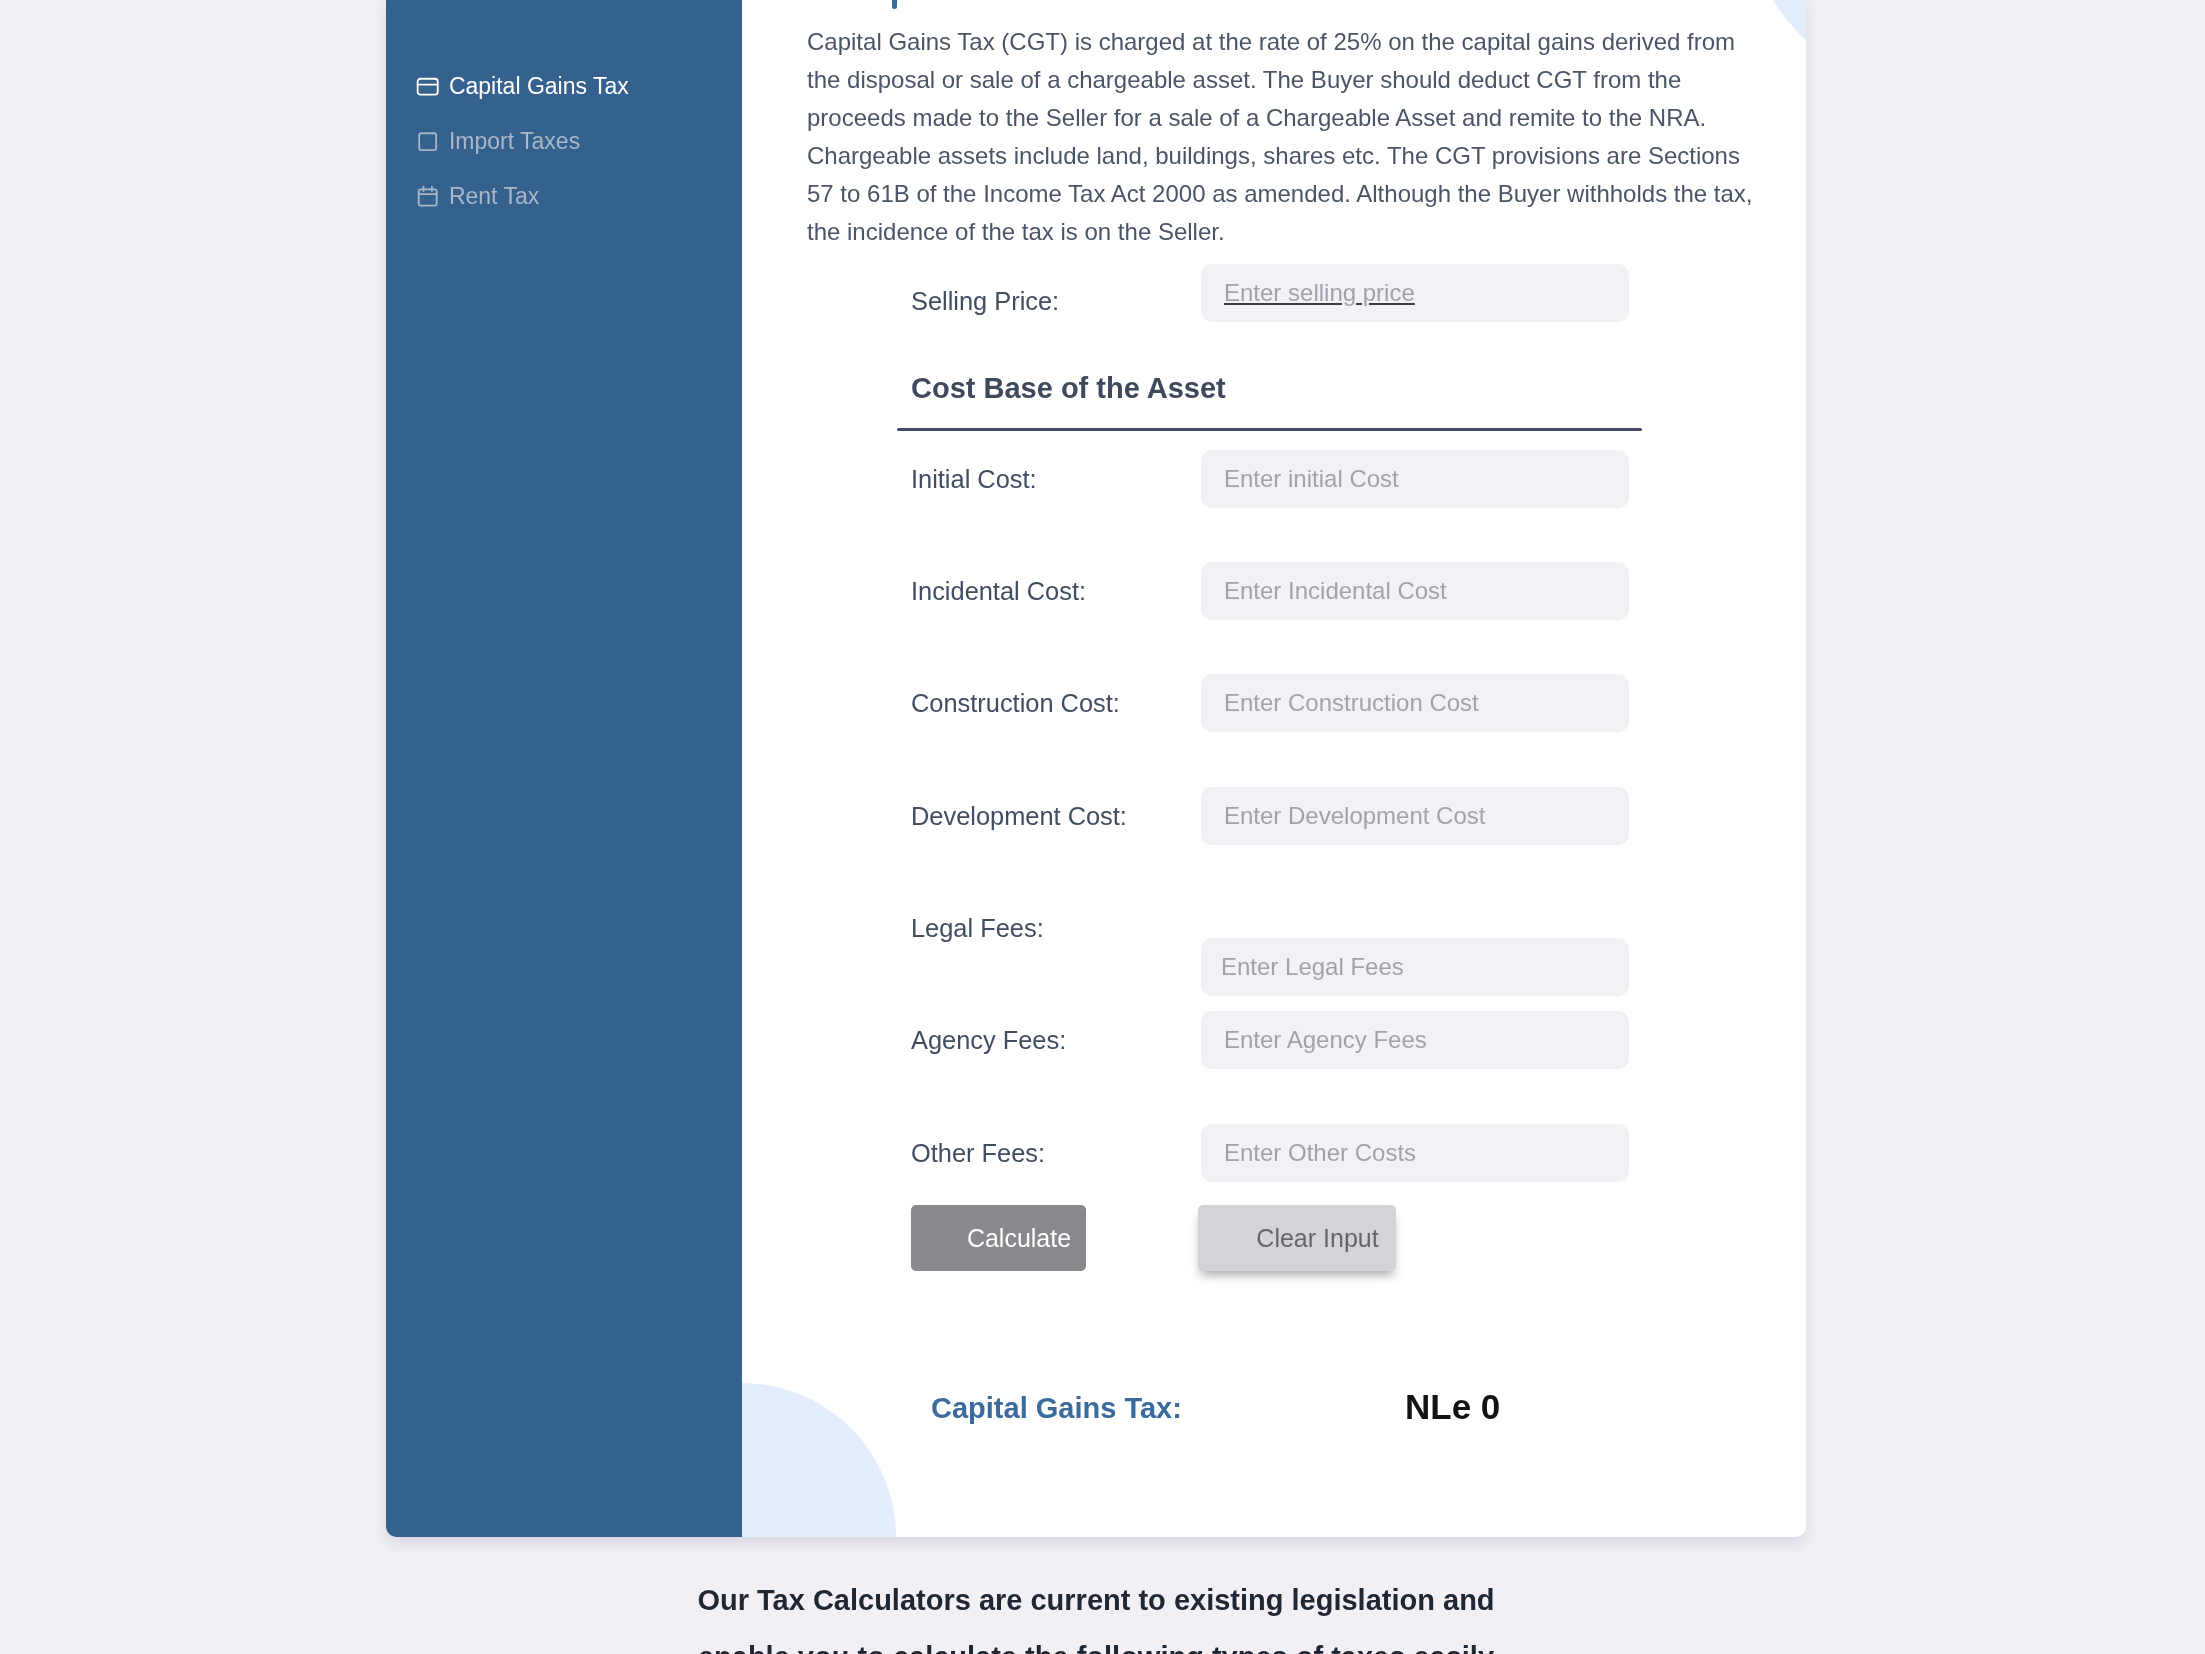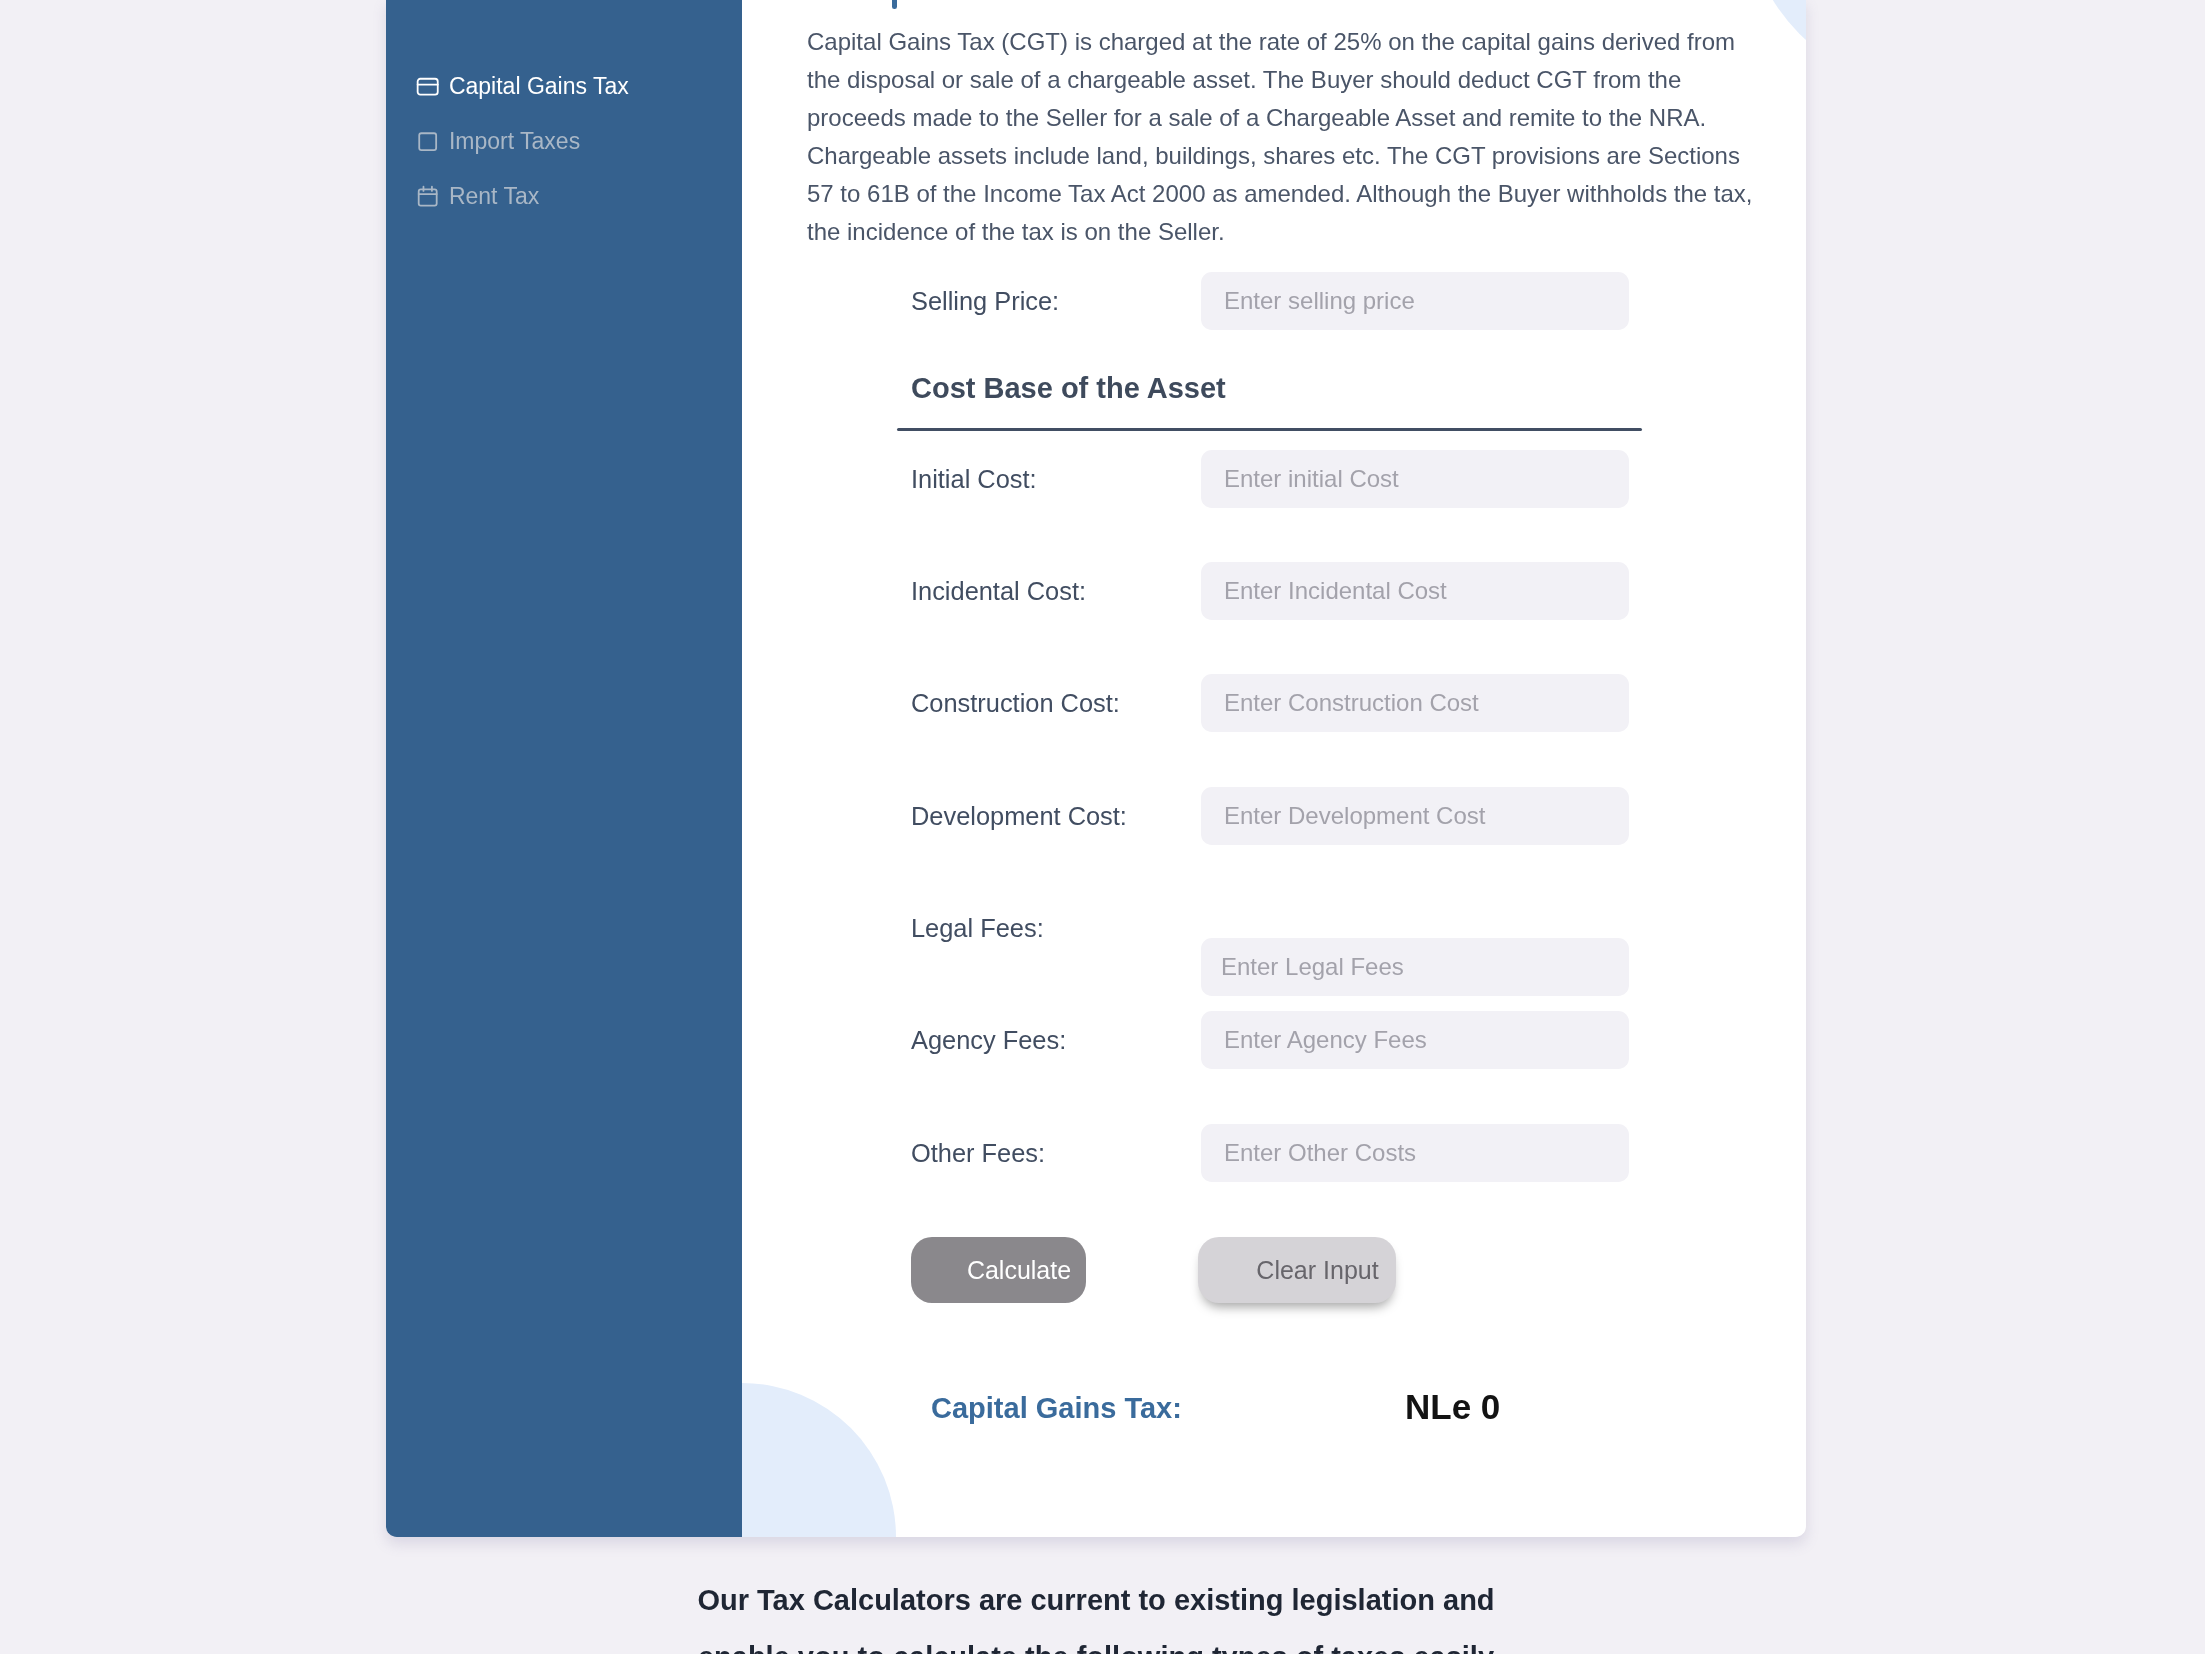--- a/index.html
+++ b/index.html
@@ -148,7 +148,7 @@
     <p class="intro">Capital Gains Tax (CGT) is charged at the rate of 25% on the capital gains derived from the disposal or sale of a chargeable asset. The Buyer should deduct CGT from the proceeds made to the Seller for a sale of a Chargeable Asset and remite to the NRA. Chargeable assets include land, buildings, shares etc. The CGT provisions are Sections 57 to 61B of the Income Tax Act 2000 as amended. Although the Buyer withholds the tax, the incidence of the tax is on the Seller.</p>
 
     <label class="flabel" style="top:272px">Selling Price:</label>
-    <input class="finput" style="top: 272px;" type="text" placeholder="Enter selling price">
+    <input class="finput" style="top: 264px; text-decoration: underline;" type="text" placeholder="Enter selling price">
 
     <h2 class="section-heading">Cost Base of the Asset</h2>
     <div class="divider"></div>

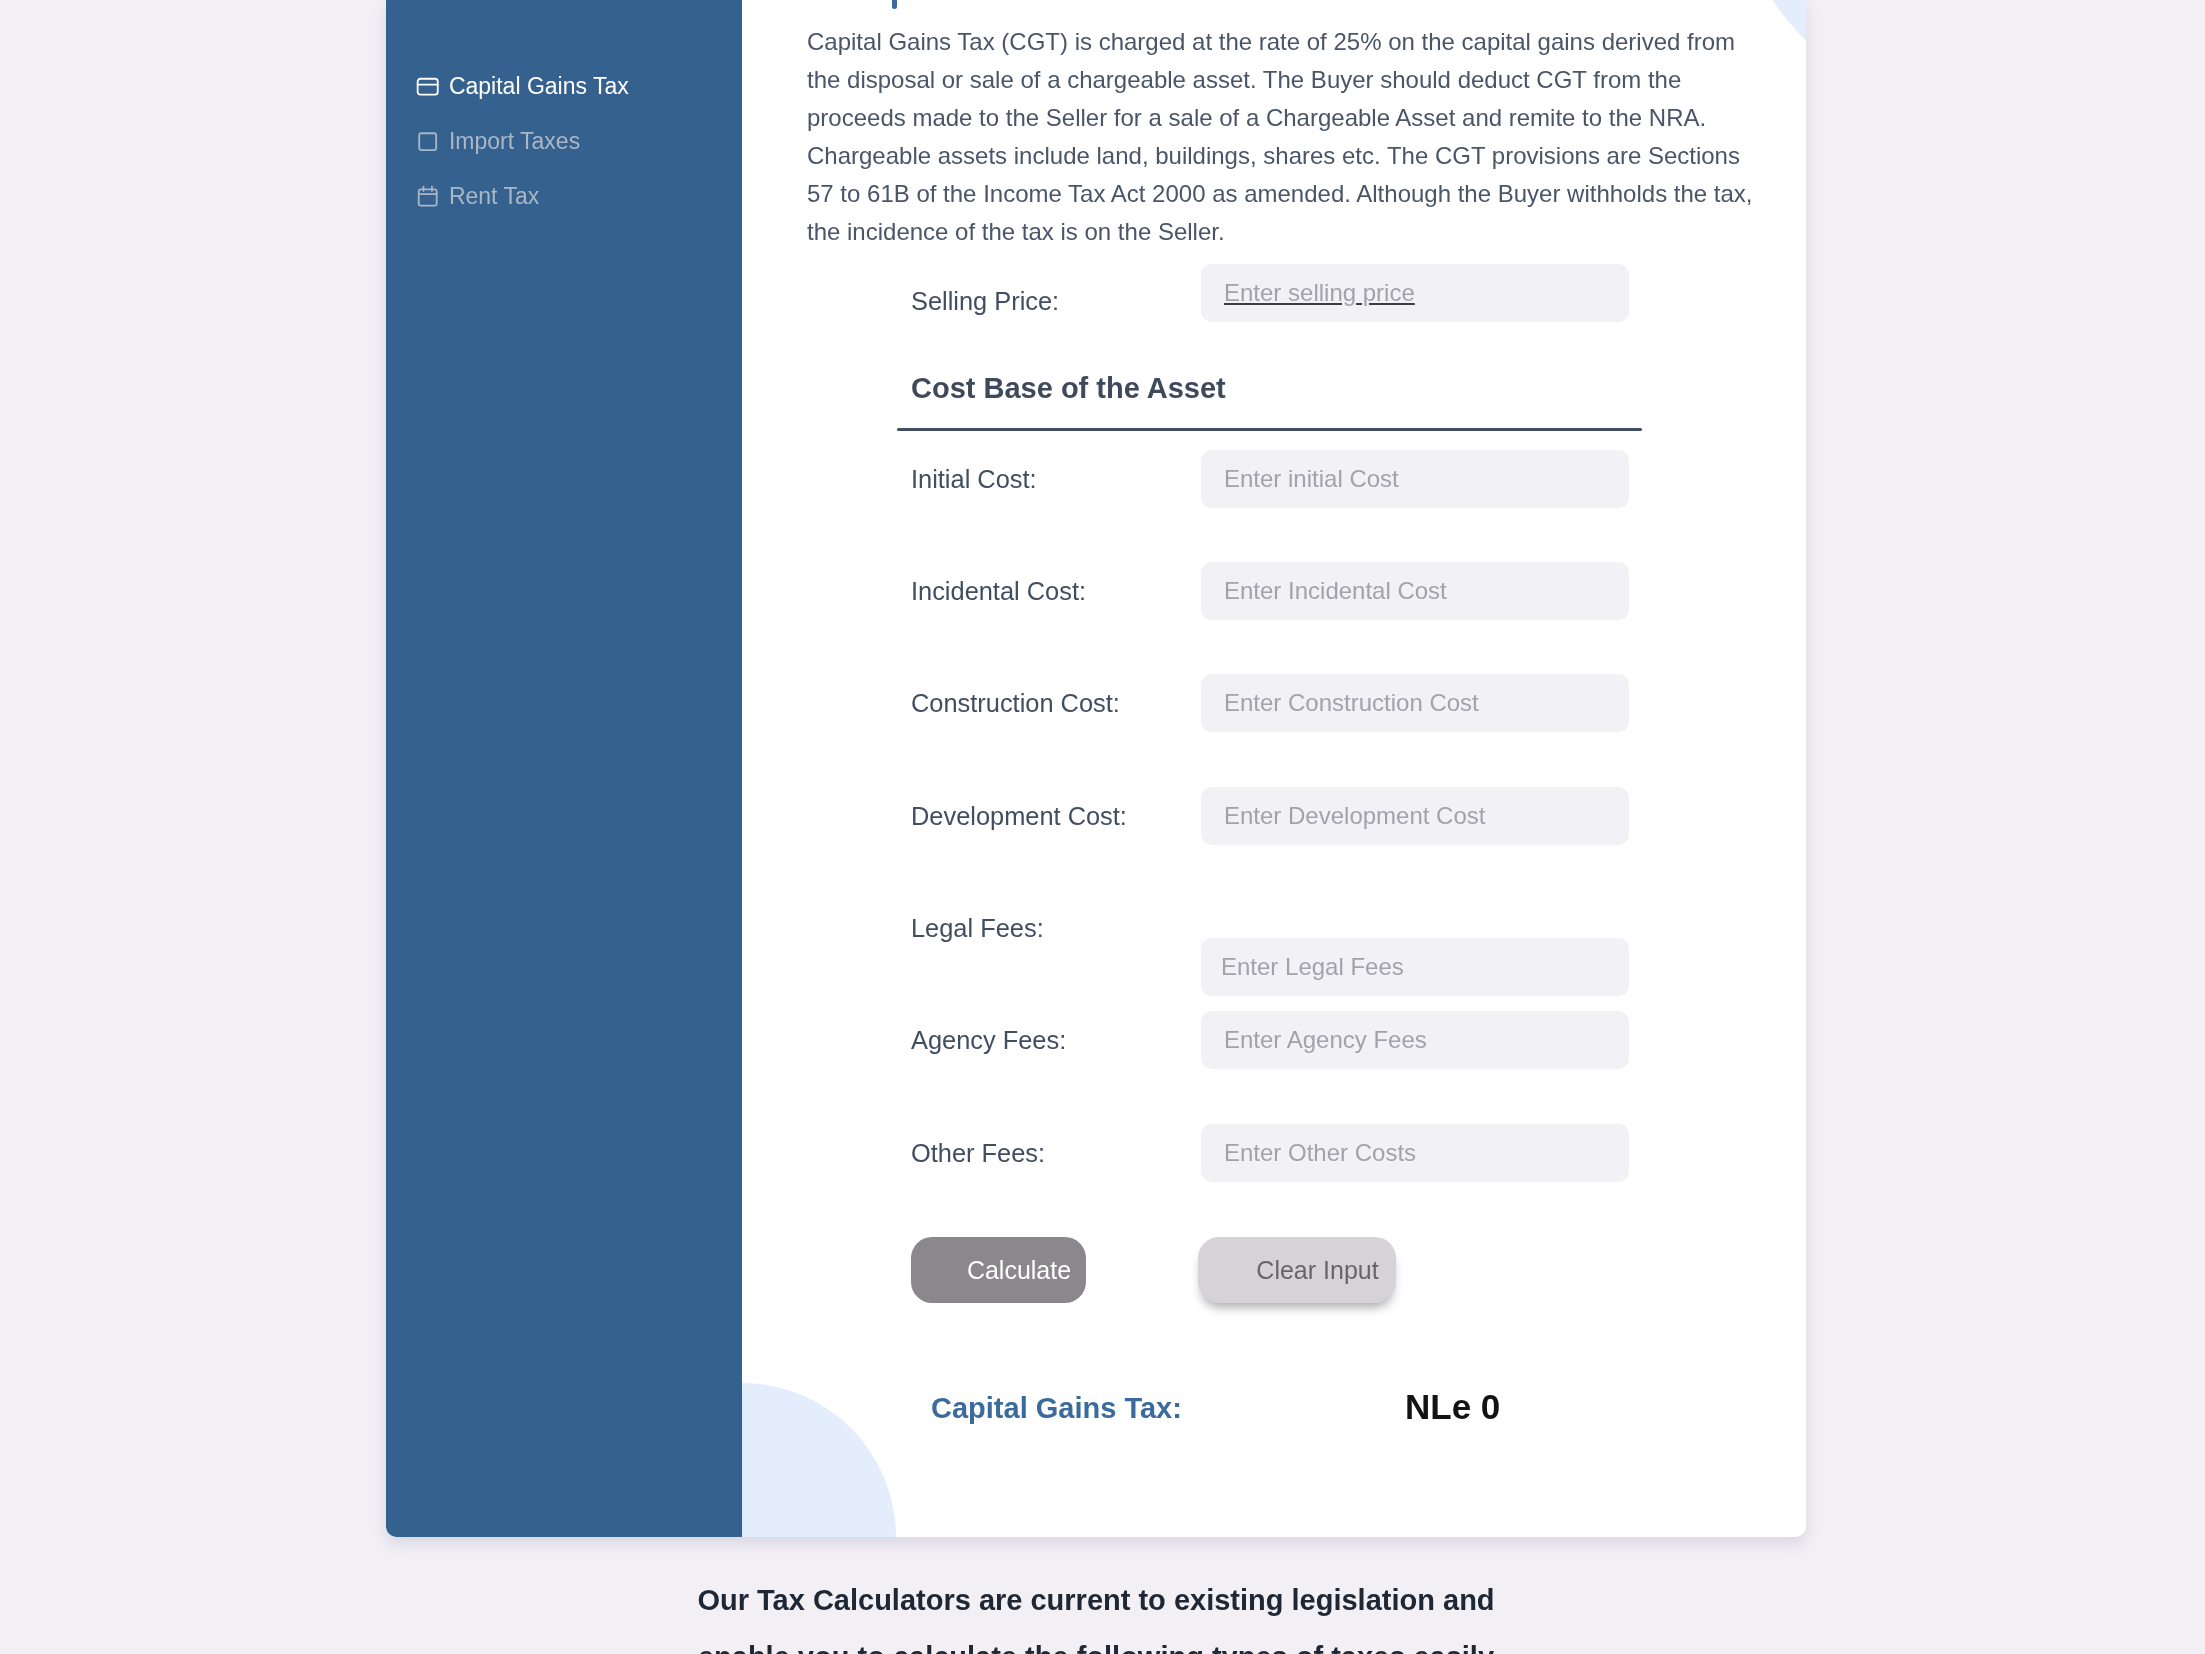--- a/index.html
+++ b/index.html
@@ -79,8 +79,8 @@
     background:var(--divider);border-radius:1.5px;
   }
   .btn{
-    position:absolute;top:1237px;height:66px;border:none;
-    border-radius:21px;font-family:inherit;font-size:25px;cursor:pointer;padding-left:41px;
+    position:absolute;top:1205px;height:66px;border:none;
+    border-radius:5px;font-family:inherit;font-size:25px;cursor:pointer;padding-left:41px;
   }
   .btn-calculate{left:169px;width:175px;background:var(--calculate-bg);color:var(--calculate-text);}
   .btn-clear{left:456px;width:198px;background:var(--clear-bg);color:var(--clear-text);

